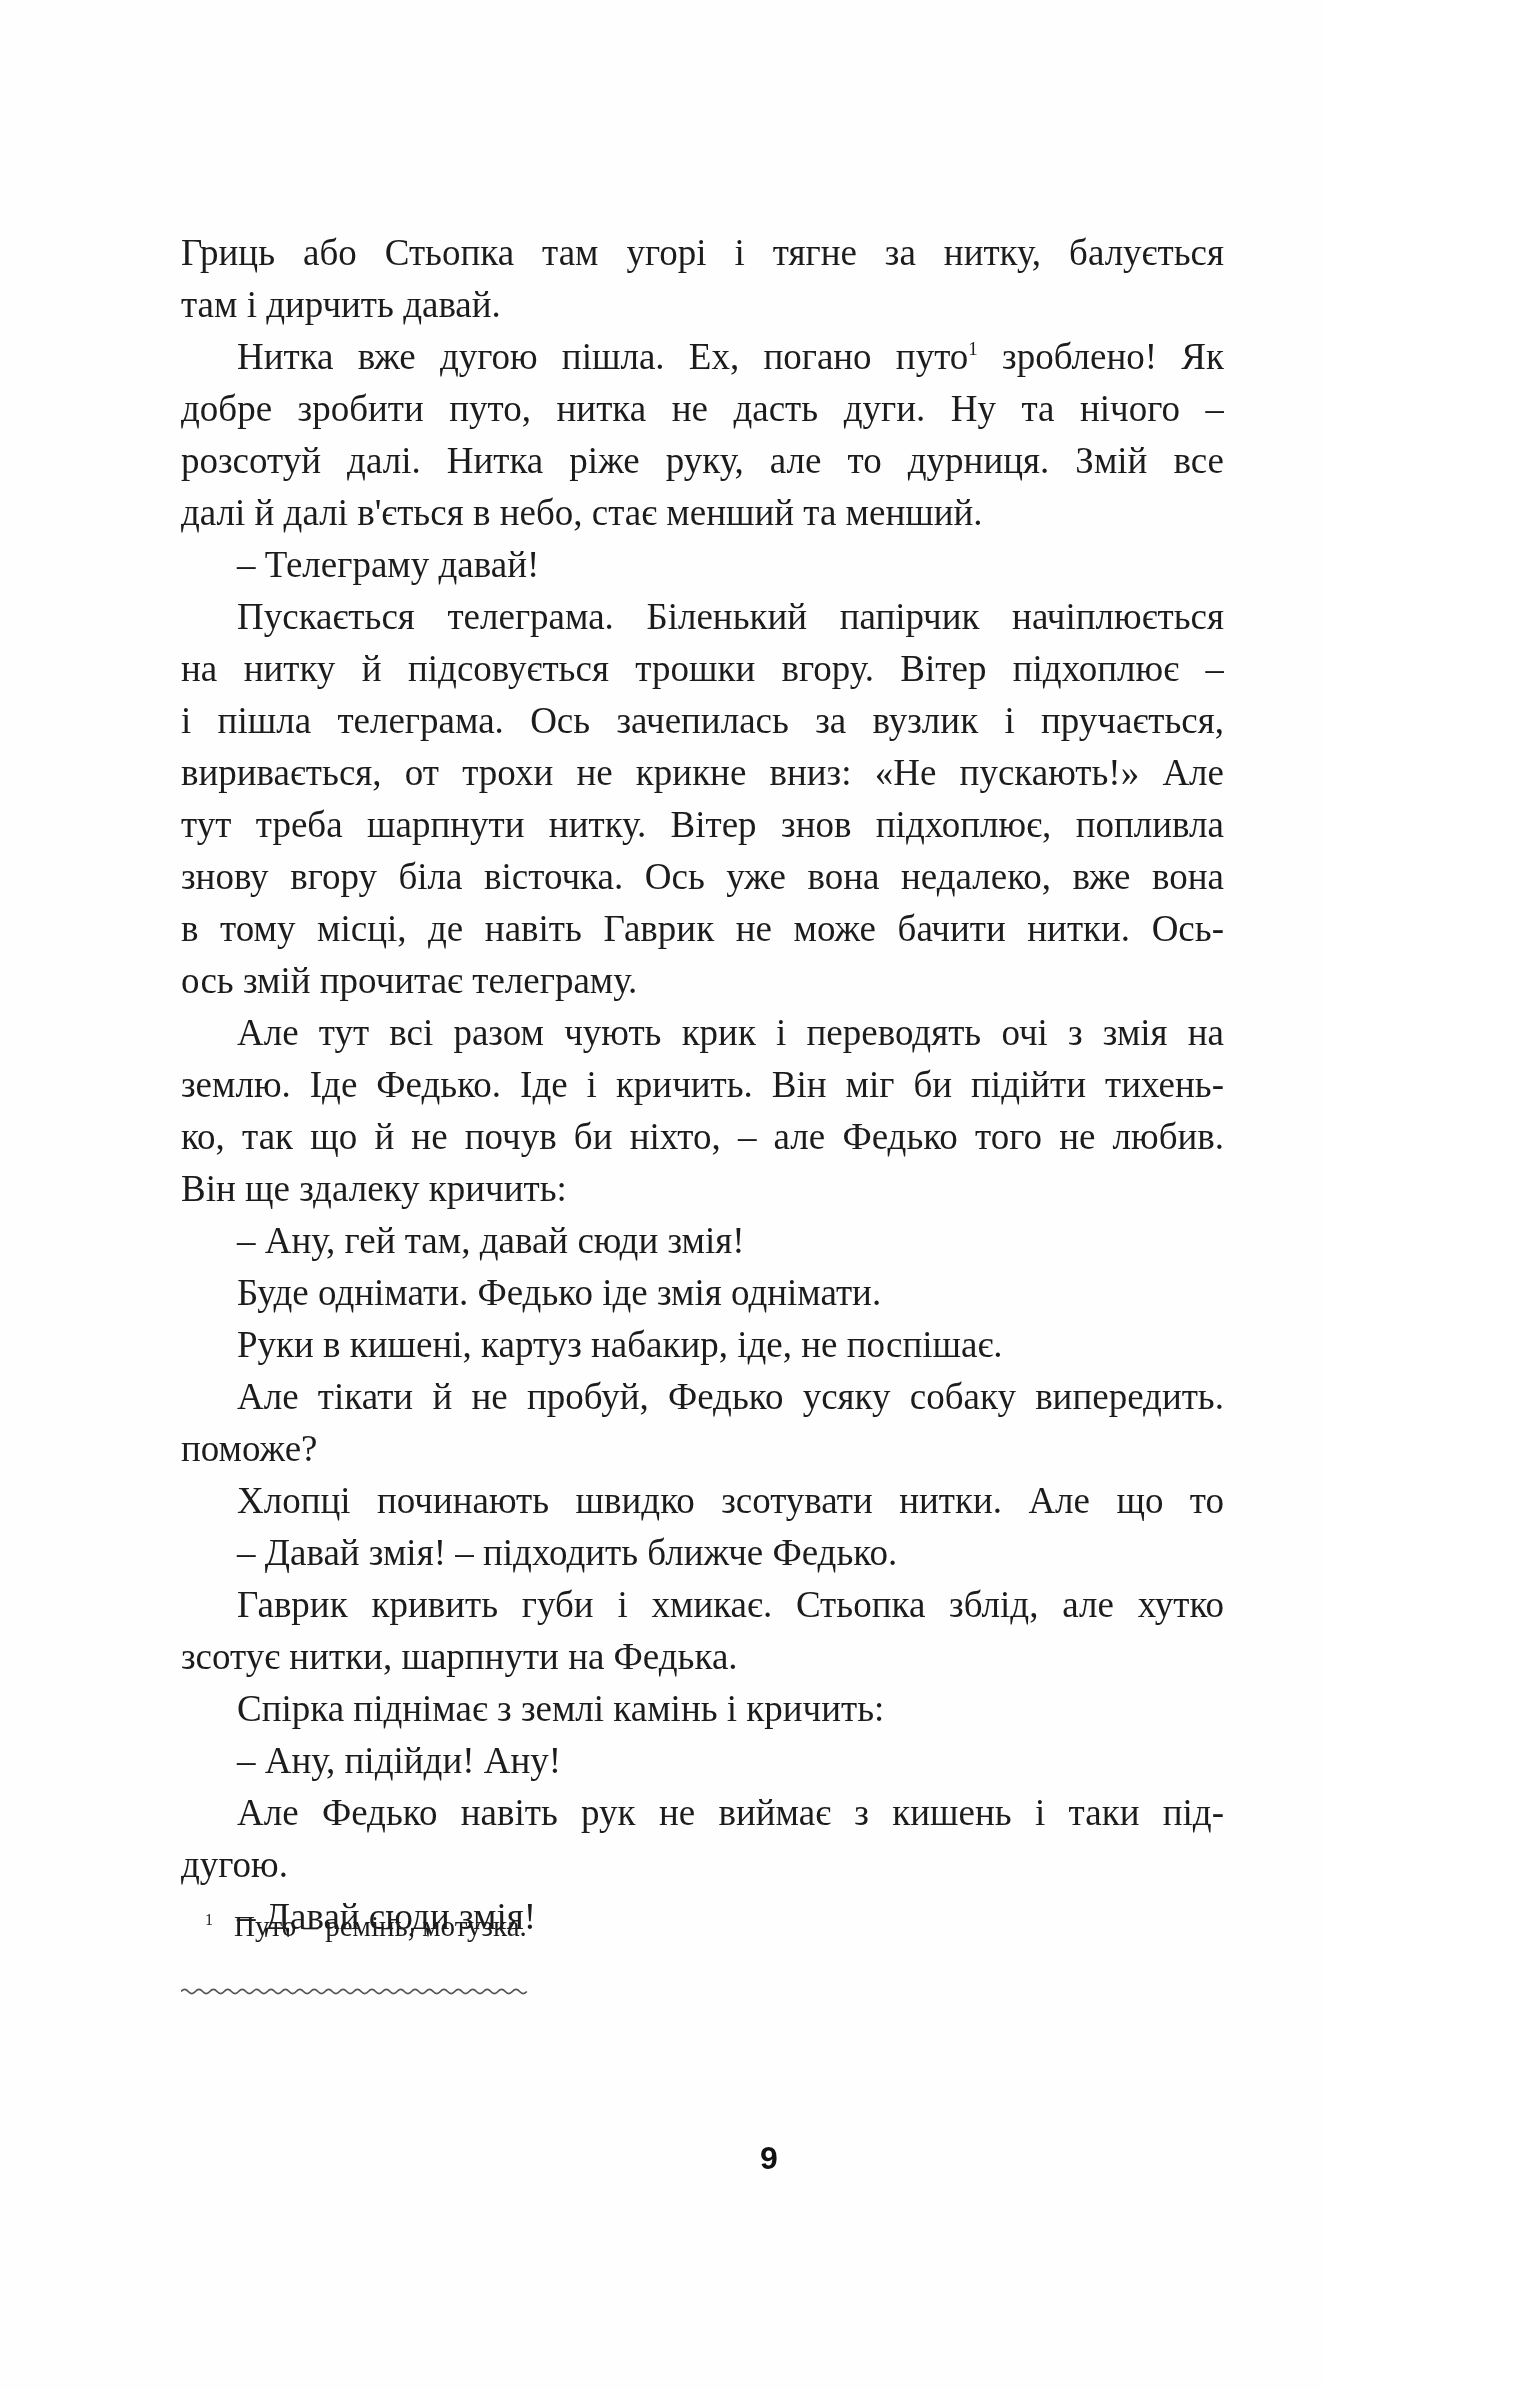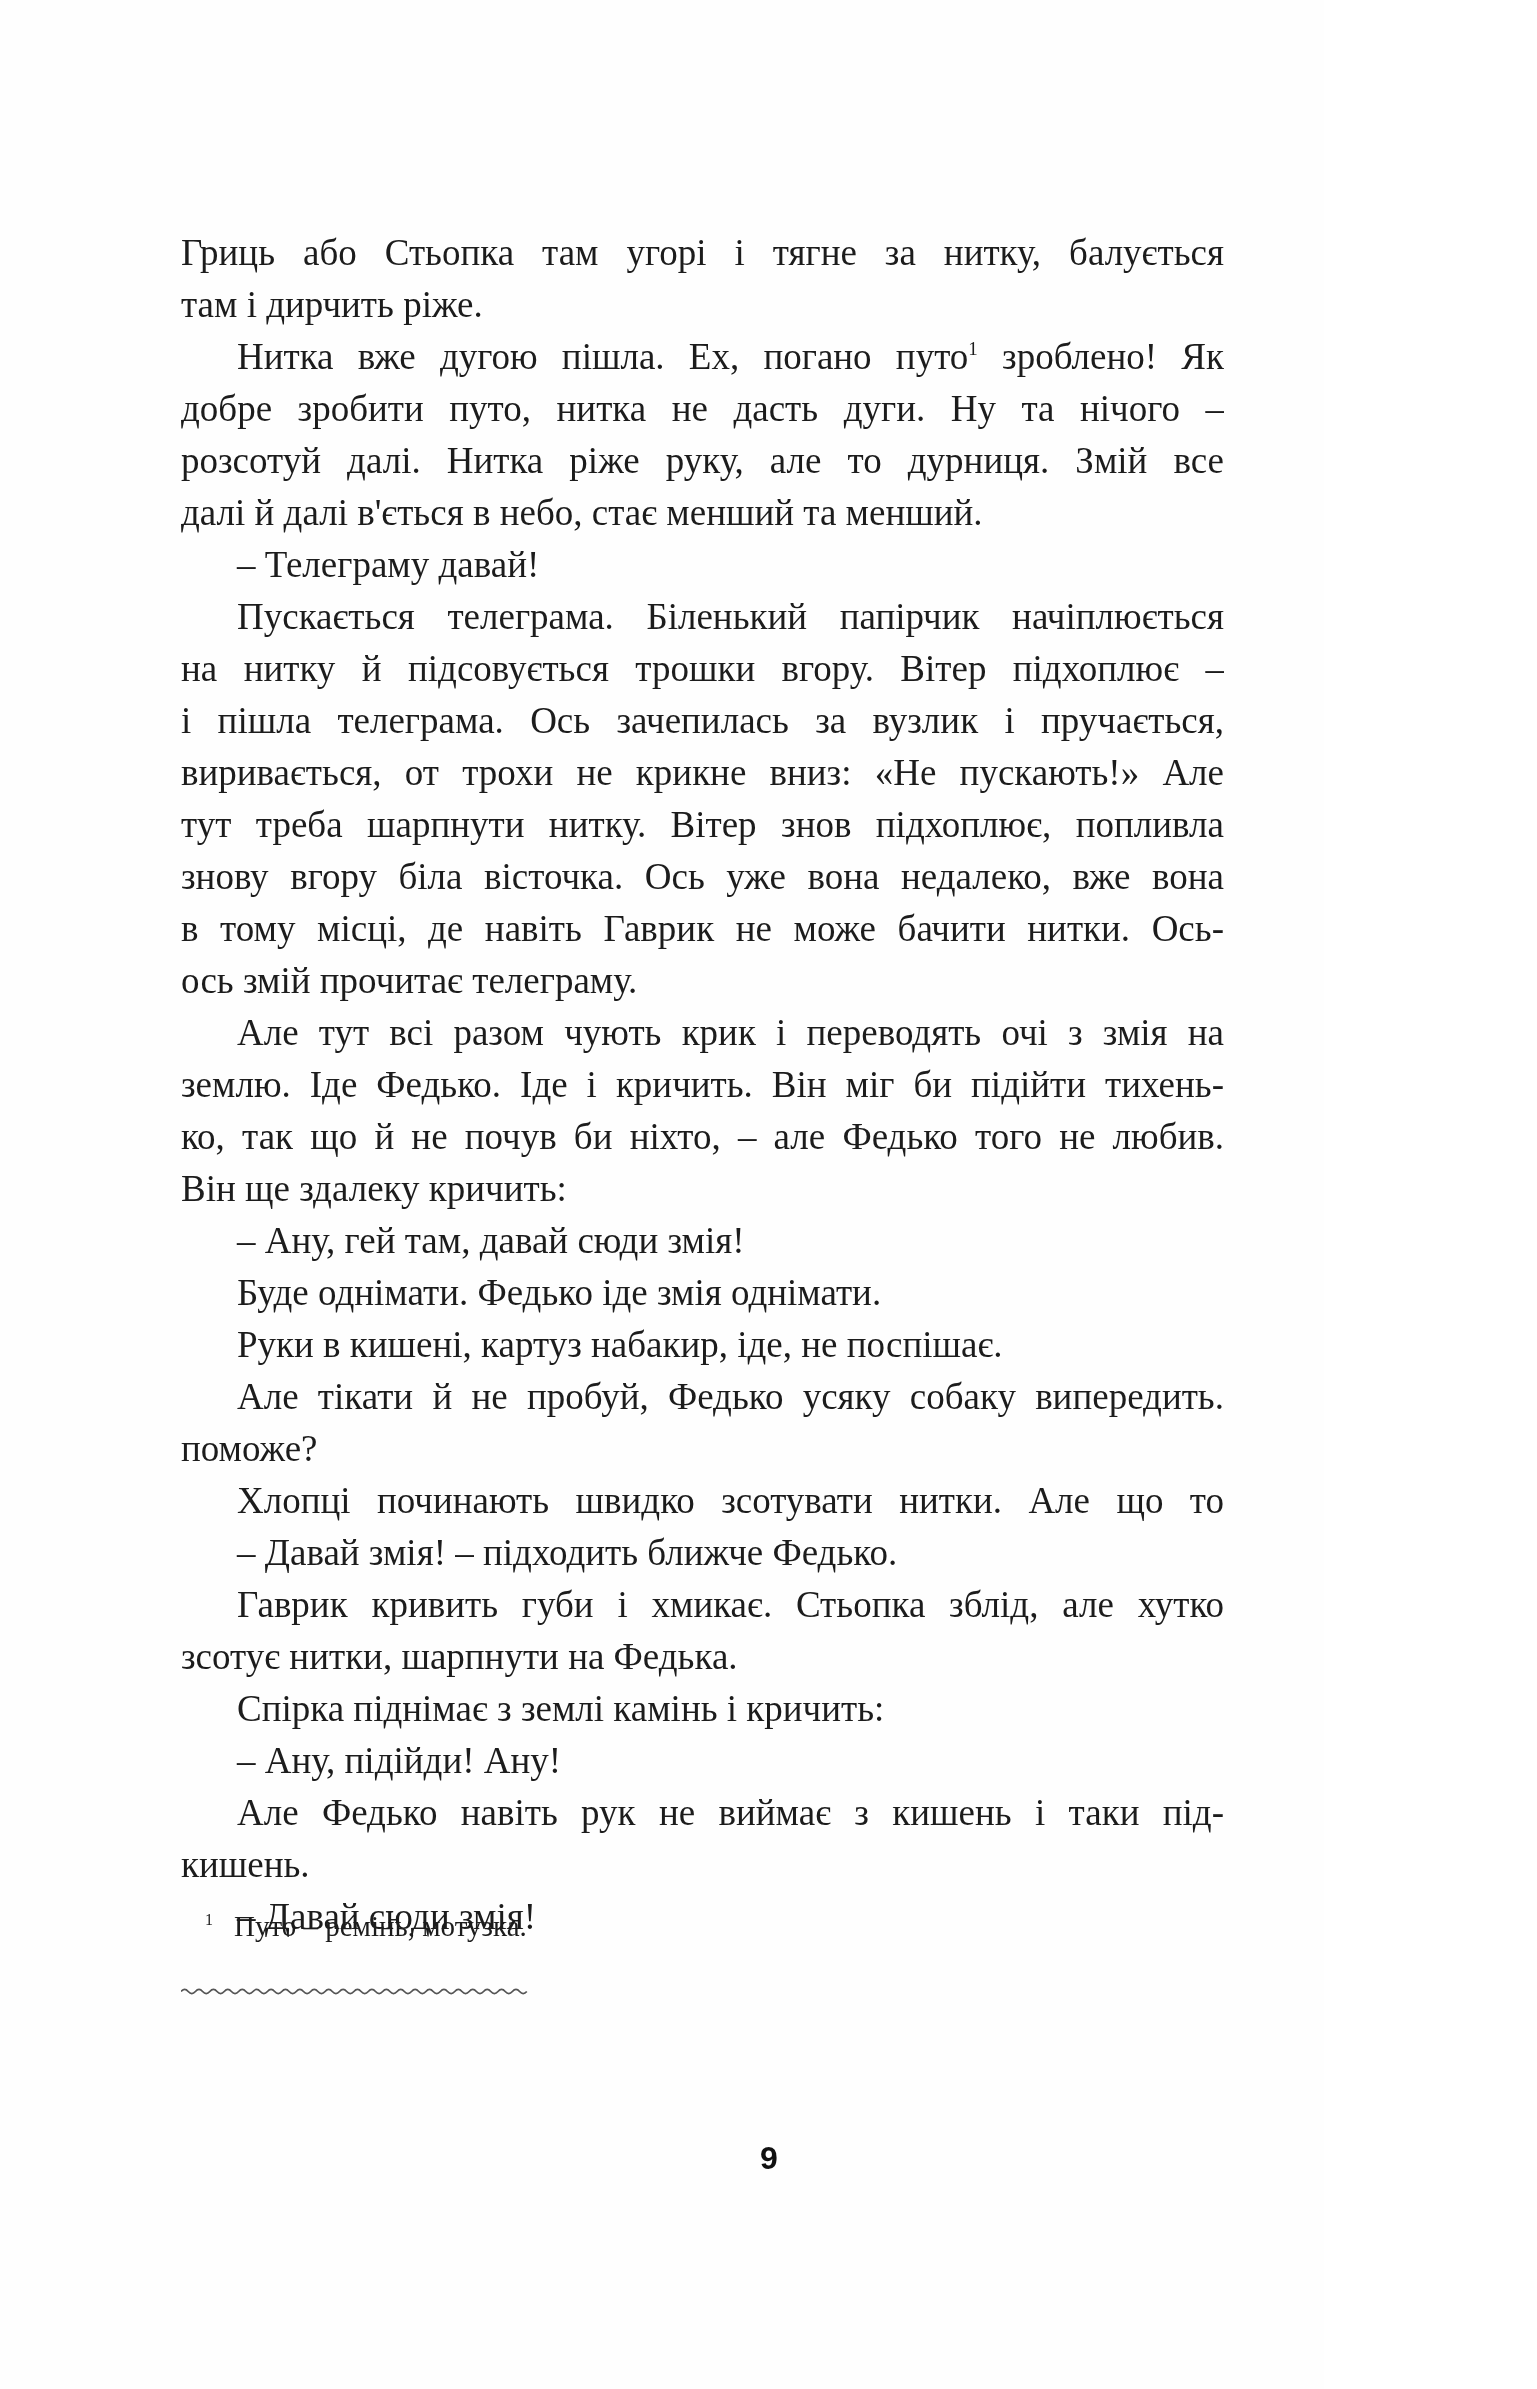--- a/index.html
+++ b/index.html
@@ -103,7 +103,7 @@
 
   <div class="text-block">
     <span class="line justify">Гриць або Стьопка там угорі і тягне за нитку, балується</span>
-    <span class="line">там і дирчить ріже.</span>
+    <span class="line">там і дирчить давай.</span>
     <span class="line justify indent"><span>Нитка вже дугою пішла. Ех, погано путо</span><span class="sup">1</span><span> зроблено! Як</span></span>
     <span class="line justify">добре зробити путо, нитка не дасть дуги. Ну та нічого –</span>
     <span class="line justify">розсотуй далі. Нитка ріже руку, але то дурниця. Змій все</span>

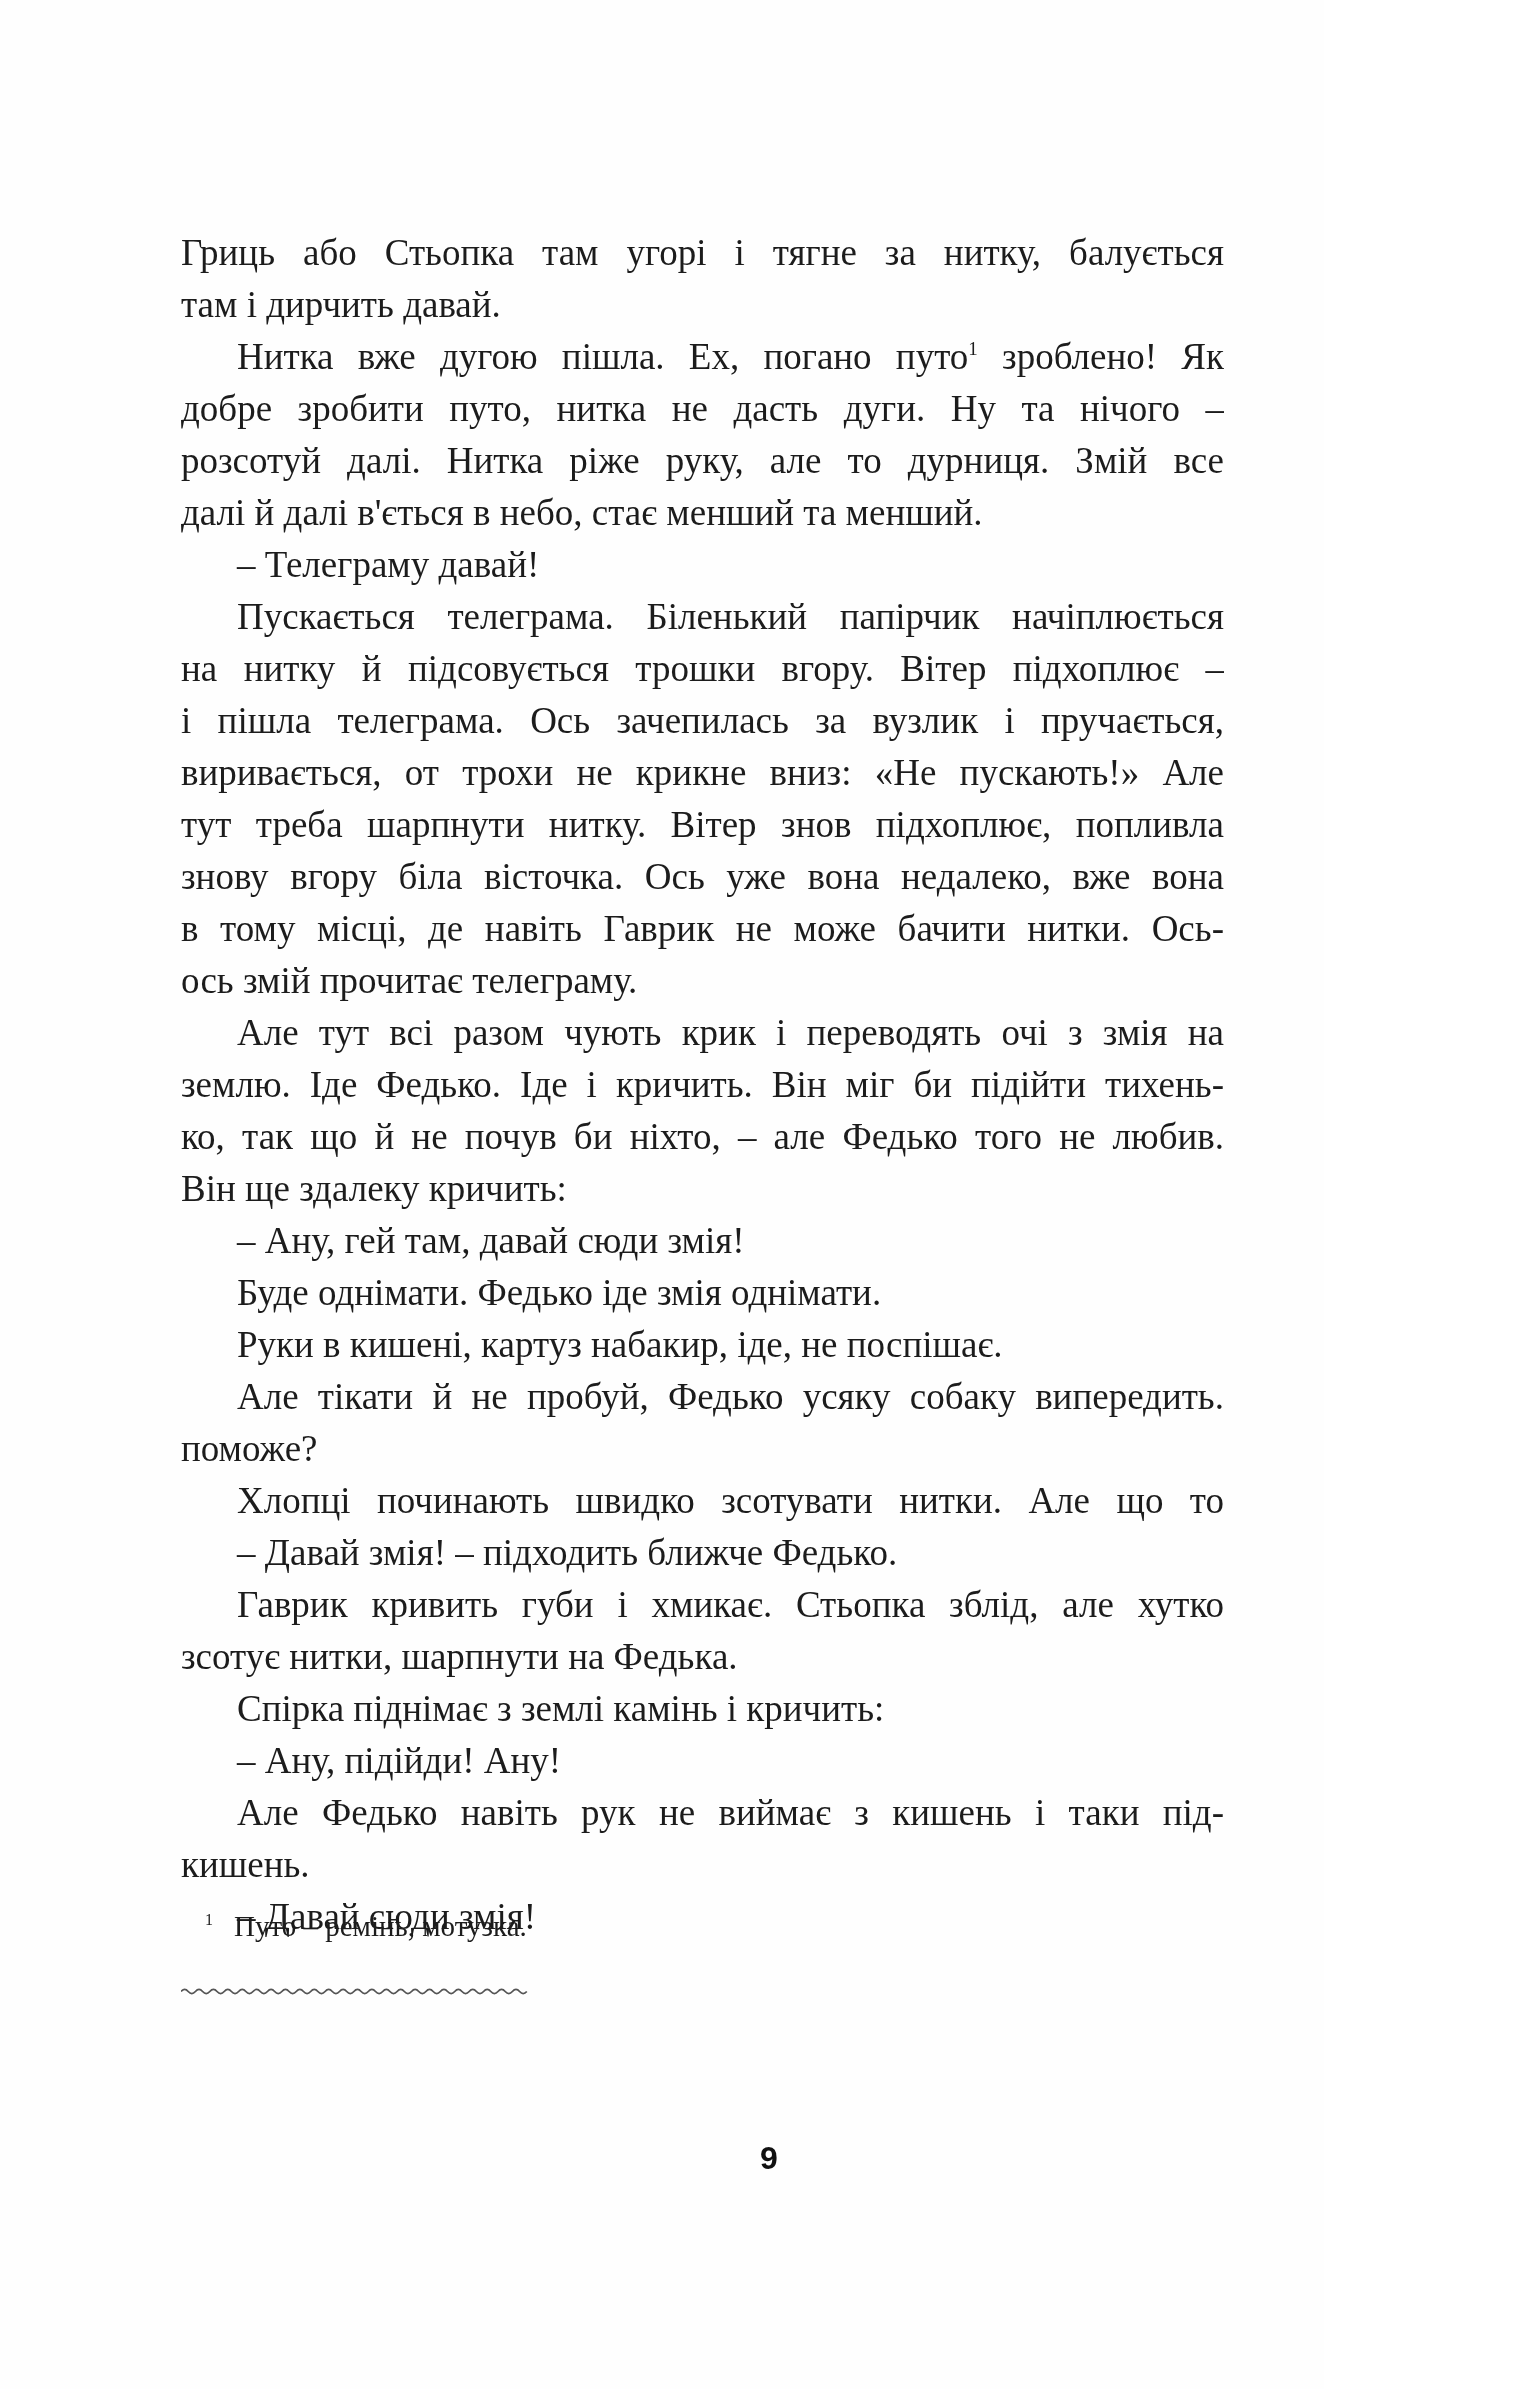--- a/index.html
+++ b/index.html
@@ -133,7 +133,7 @@
     <span class="line indent">Спірка піднімає з землі камінь і кричить:</span>
     <span class="line indent">– Ану, підійди! Ану!</span>
     <span class="line justify indent">Але Федько навіть рук не виймає з кишень і таки під-</span>
-    <span class="line">кишень.</span>
+    <span class="line">дугою.</span>
     <span class="line indent">– Давай сюди змія!</span>
   </div>
 

